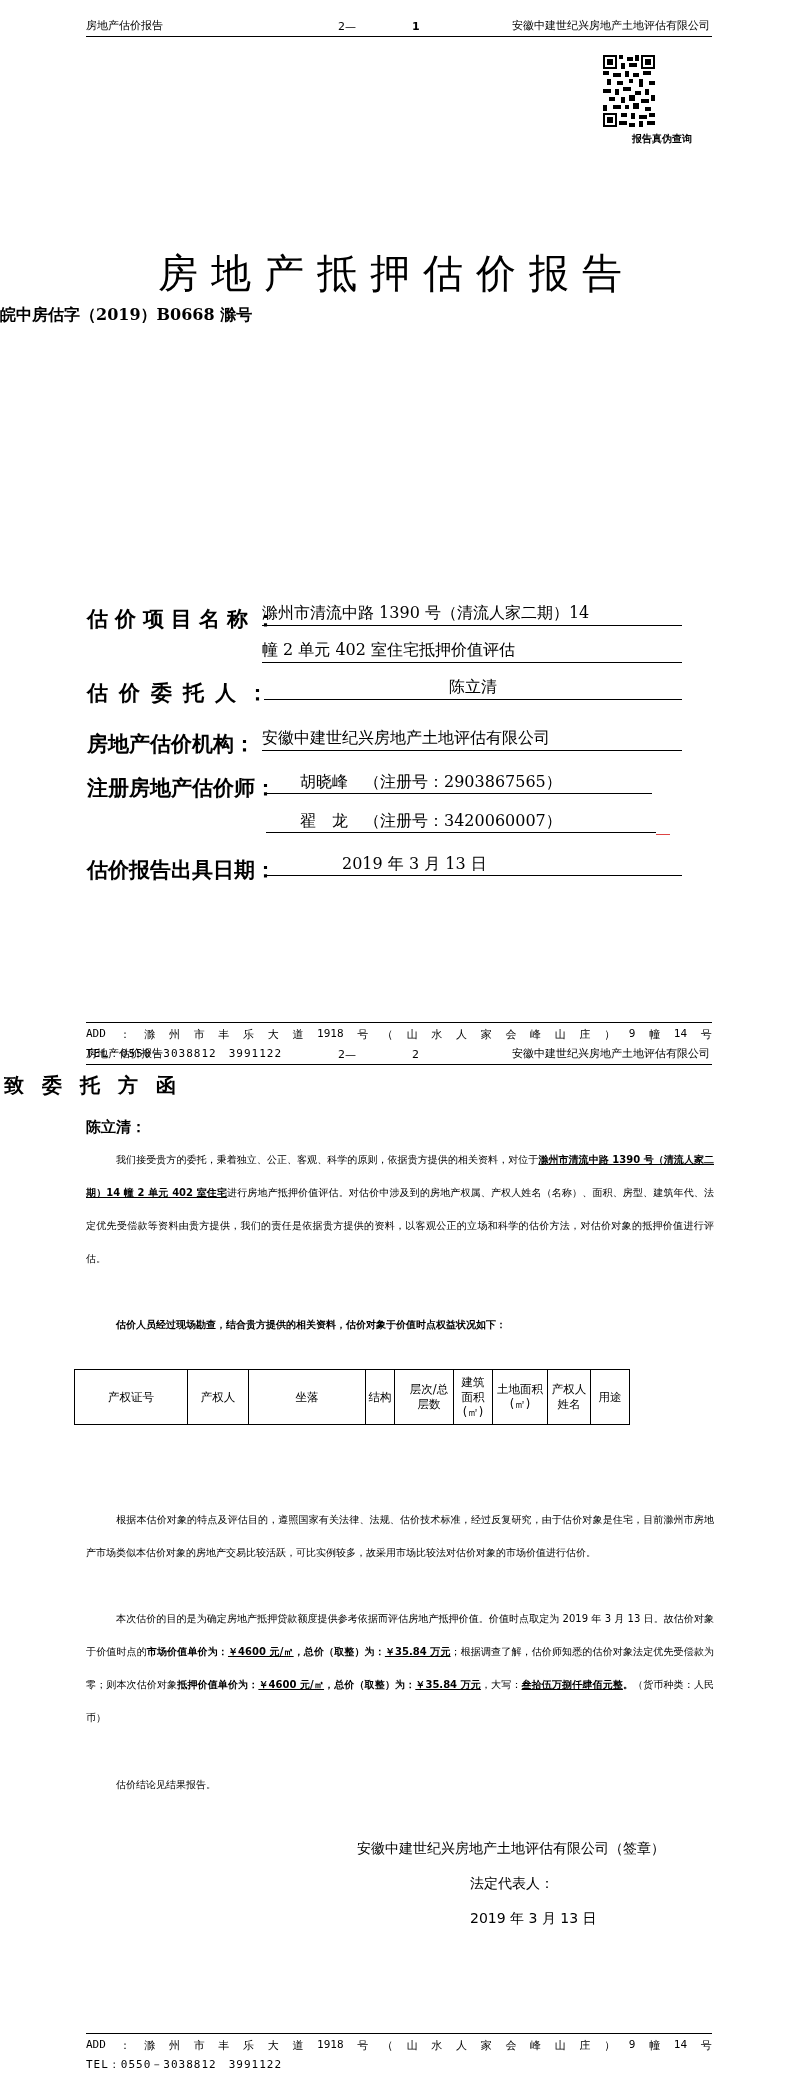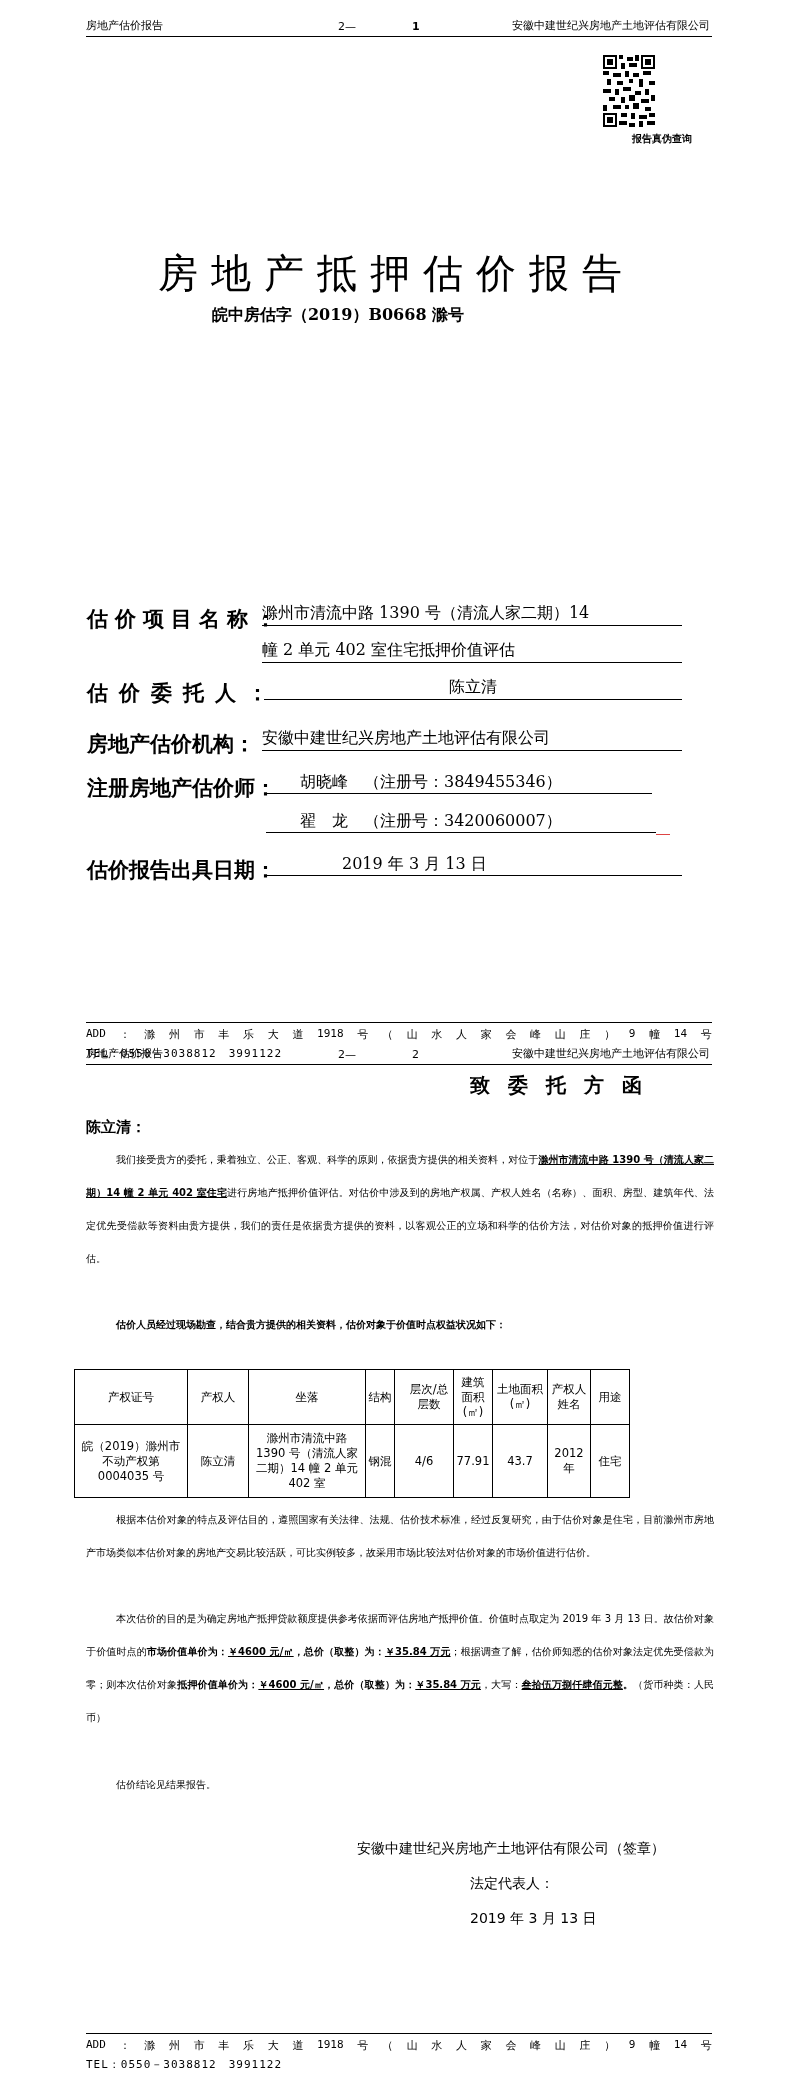--- a/index.html
+++ b/index.html
@@ -12,7 +12,7 @@
   .qr { left: 605px; top: 55px; width: 48px; height: 72px; }
   .qr-cap { left: 632px; top: 132px; font-family: "DejaVu Sans", sans-serif; font-size: 10px; font-weight: bold; }
   .title { left: 0; width: 793px; top: 214px; text-align: center; font-size: 40px; letter-spacing: 13px; margin-top: 32px; }
-  .docno { left: 0; width: 676px; top: 305px; text-align: center; font-size: 16px; font-weight: bold; }
+  .docno { left: 0; width: 676px; top: 305px; font-size: 16px; font-weight: bold; }
   .lbl { font-size: 21px; font-weight: bold; font-family: "DejaVu Sans", sans-serif; white-space: nowrap; }
   .val { font-size: 16px; white-space: nowrap; border-bottom: 1.3px solid #000; height: 22px; }
   .val.c { text-align: center; }

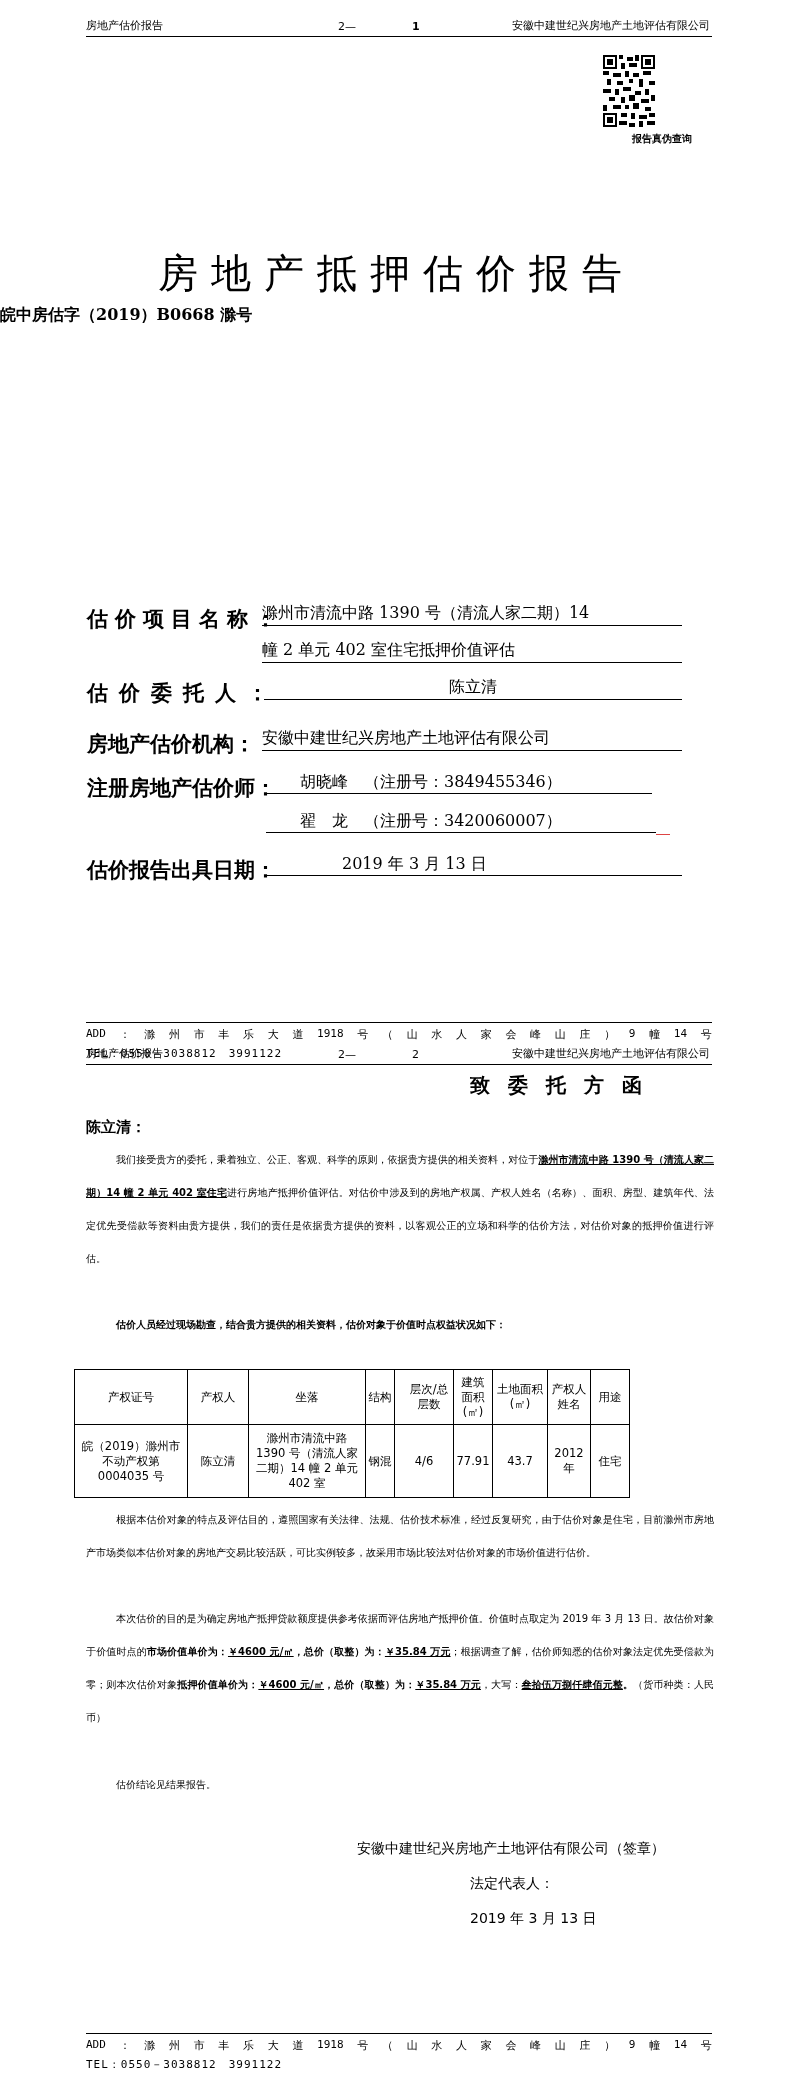--- a/index.html
+++ b/index.html
@@ -104,7 +104,7 @@
 <div class="abs val" style="left:262px;top:728px;width:420px;">安徽中建世纪兴房地产土地评估有限公司</div>
 
 <div class="abs lbl" style="left:87px;top:774px;">注册房地产估价师：</div>
-<div class="abs val" style="left:266px;top:772px;width:386px;padding-left:34px;box-sizing:border-box;">胡晓峰　（注册号：3849455346）</div>
+<div class="abs val" style="left:266px;top:772px;width:386px;padding-left:34px;box-sizing:border-box;">胡晓峰　（注册号：2903867565）</div>
 <div class="abs val" style="left:266px;top:811px;width:390px;padding-left:34px;box-sizing:border-box;">翟　龙　（注册号：3420060007）</div>
 <div class="abs redmark" style="left:656px;top:834px;"></div>
 

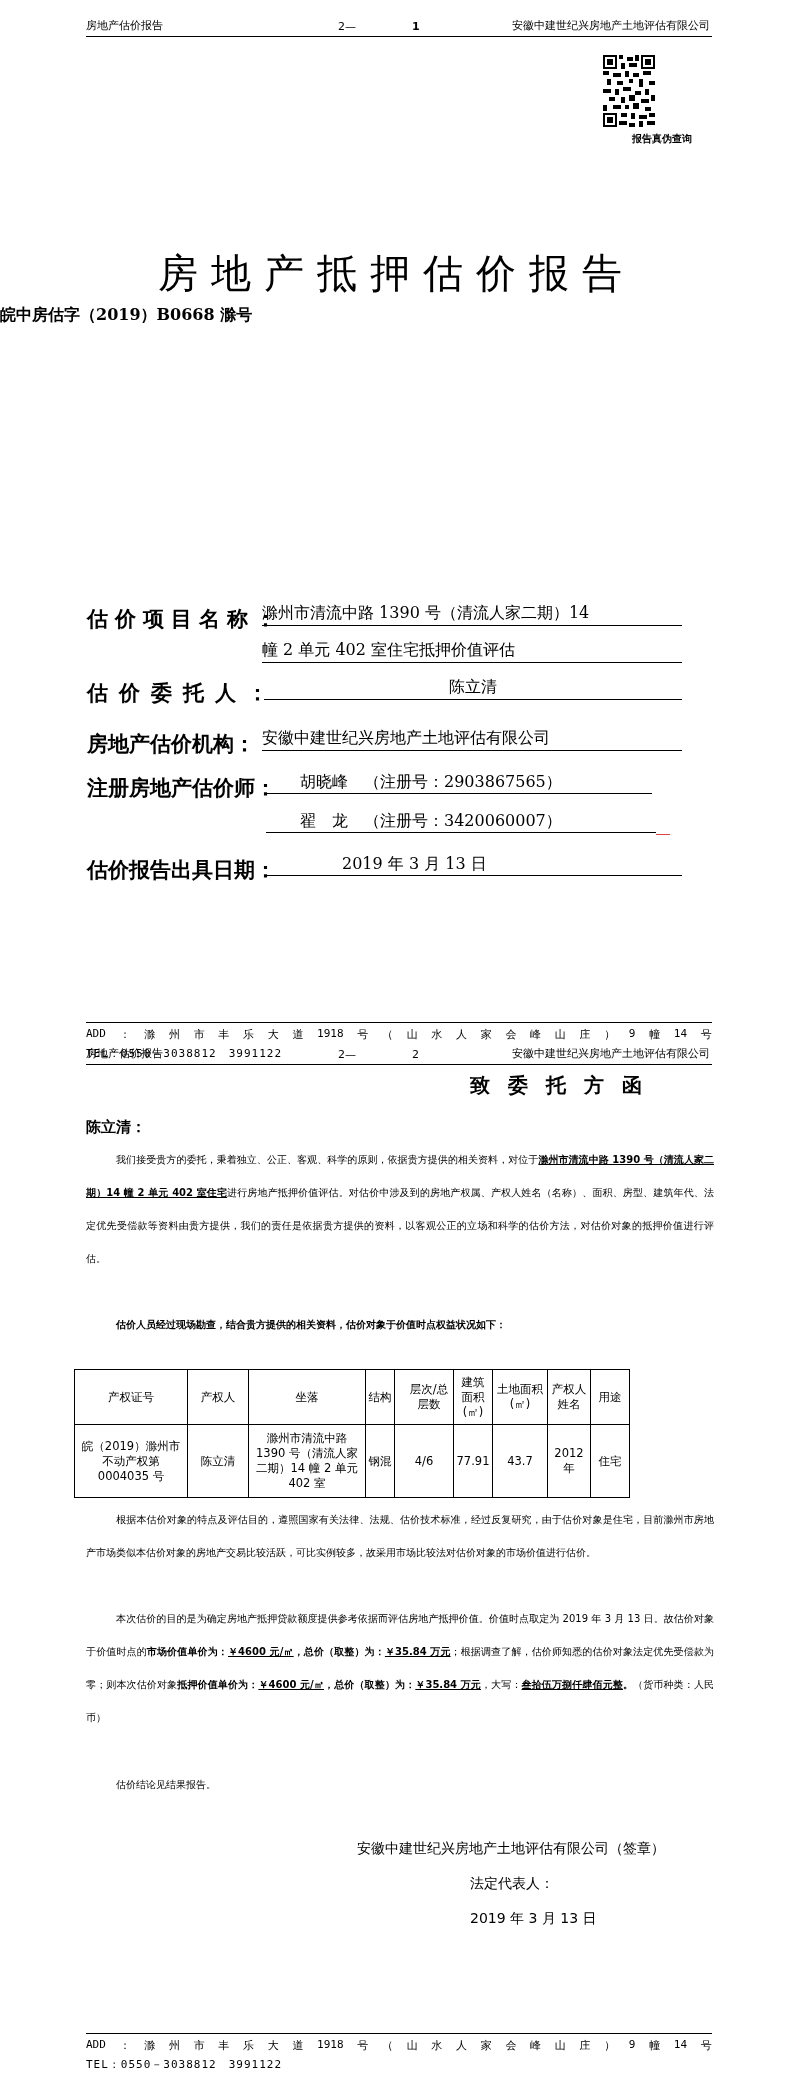--- a/index.html
+++ b/index.html
@@ -19,7 +19,7 @@
   .foot { left: 86px; width: 626px; border-top: 1.5px solid #000; font-family: "DejaVu Sans Mono", monospace; font-size: 11px; }
   .foot .add { display: flex; justify-content: space-between; padding-top: 4px; }
   .foot .tel { padding-top: 4px; letter-spacing: 1px; }
-  .h2title { left: 15px; width: 645px; top: 1072px; text-align: right; font-size: 20px; font-weight: bold; letter-spacing: 18px; }
+  .h2title { left: 4px; width: 645px; top: 1072px; text-align: left; font-size: 20px; font-weight: bold; letter-spacing: 18px; }
   .salut { left: 86px; top: 1118px; font-size: 15px; font-weight: bold; font-family: "DejaVu Sans", sans-serif; }
   .para { left: 86px; width: 628px; font-family: "DejaVu Sans", sans-serif; font-size: 10px; line-height: 33px; text-align: justify; }
   .para .ind { display: inline-block; width: 30px; }

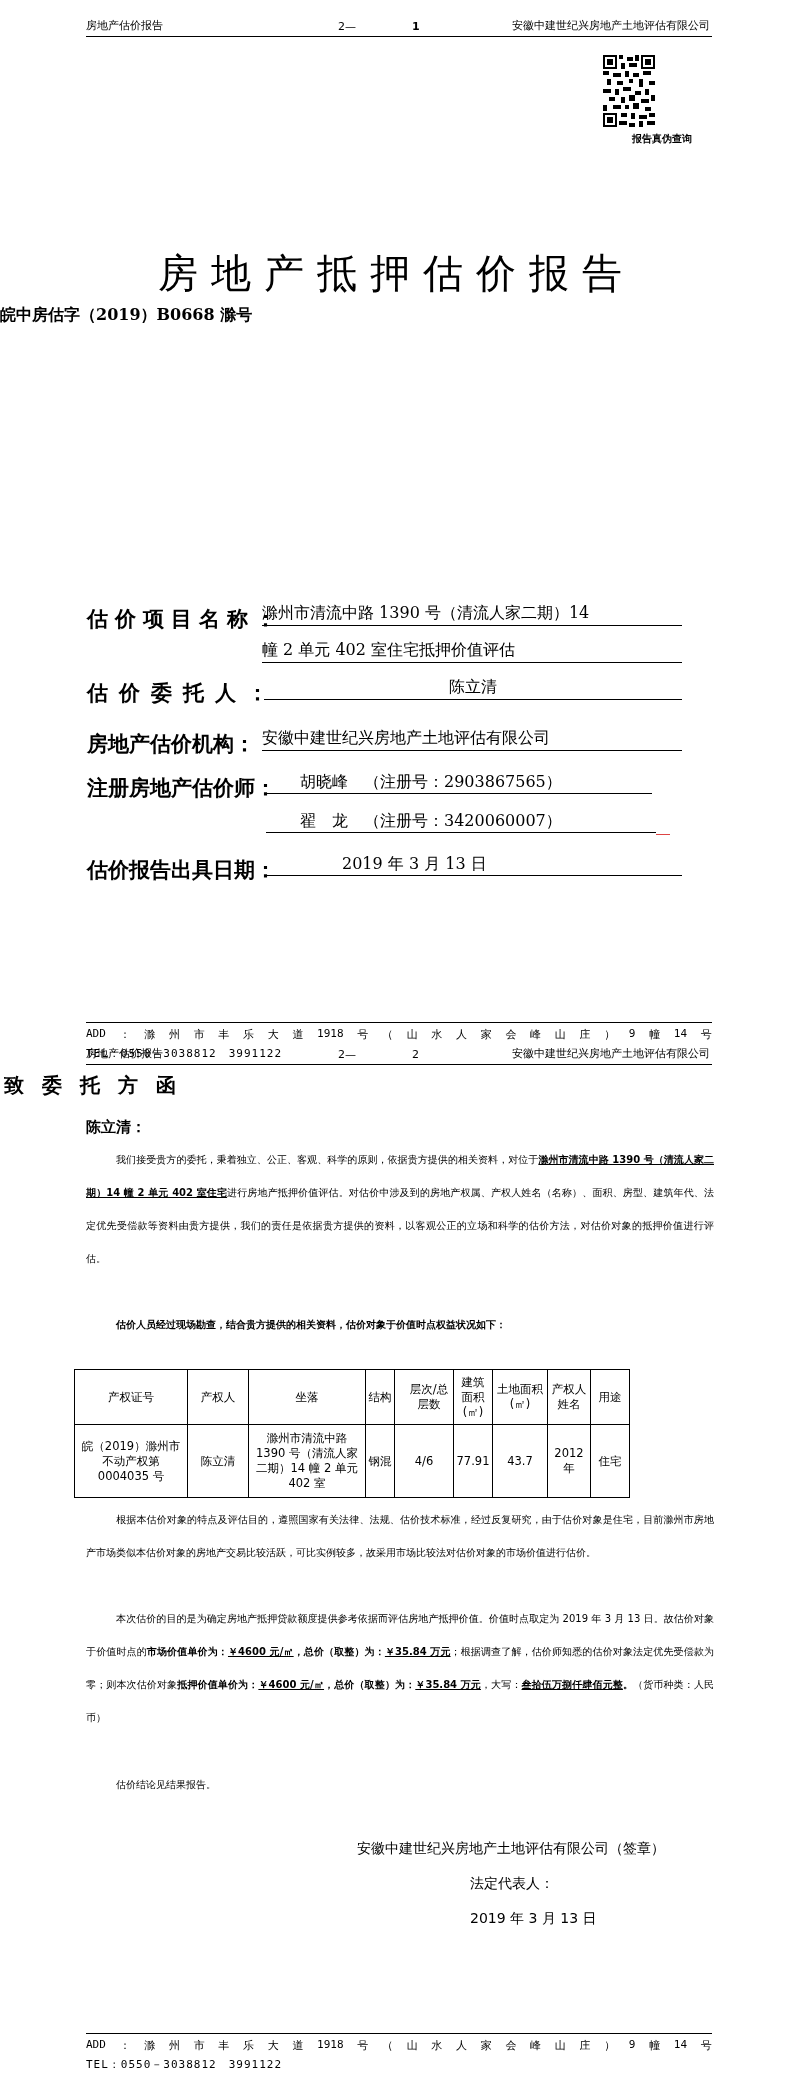--- a/index.html
+++ b/index.html
@@ -173,17 +173,6 @@
     <td style="width:38px;">产权人姓名</td>
     <td style="width:34px;">用途</td>
   </tr>
-  <tr style="height:73px;">
-    <td>皖（2019）滁州市不动产权第 0004035 号</td>
-    <td>陈立清</td>
-    <td>滁州市清流中路 1390 号（清流人家二期）14 幢 2 单元 402 室</td>
-    <td>钢混</td>
-    <td>4/6</td>
-    <td>77.91</td>
-    <td>43.7</td>
-    <td>2012 年</td>
-    <td>住宅</td>
-  </tr>
 </tbody>
   </table>
 

